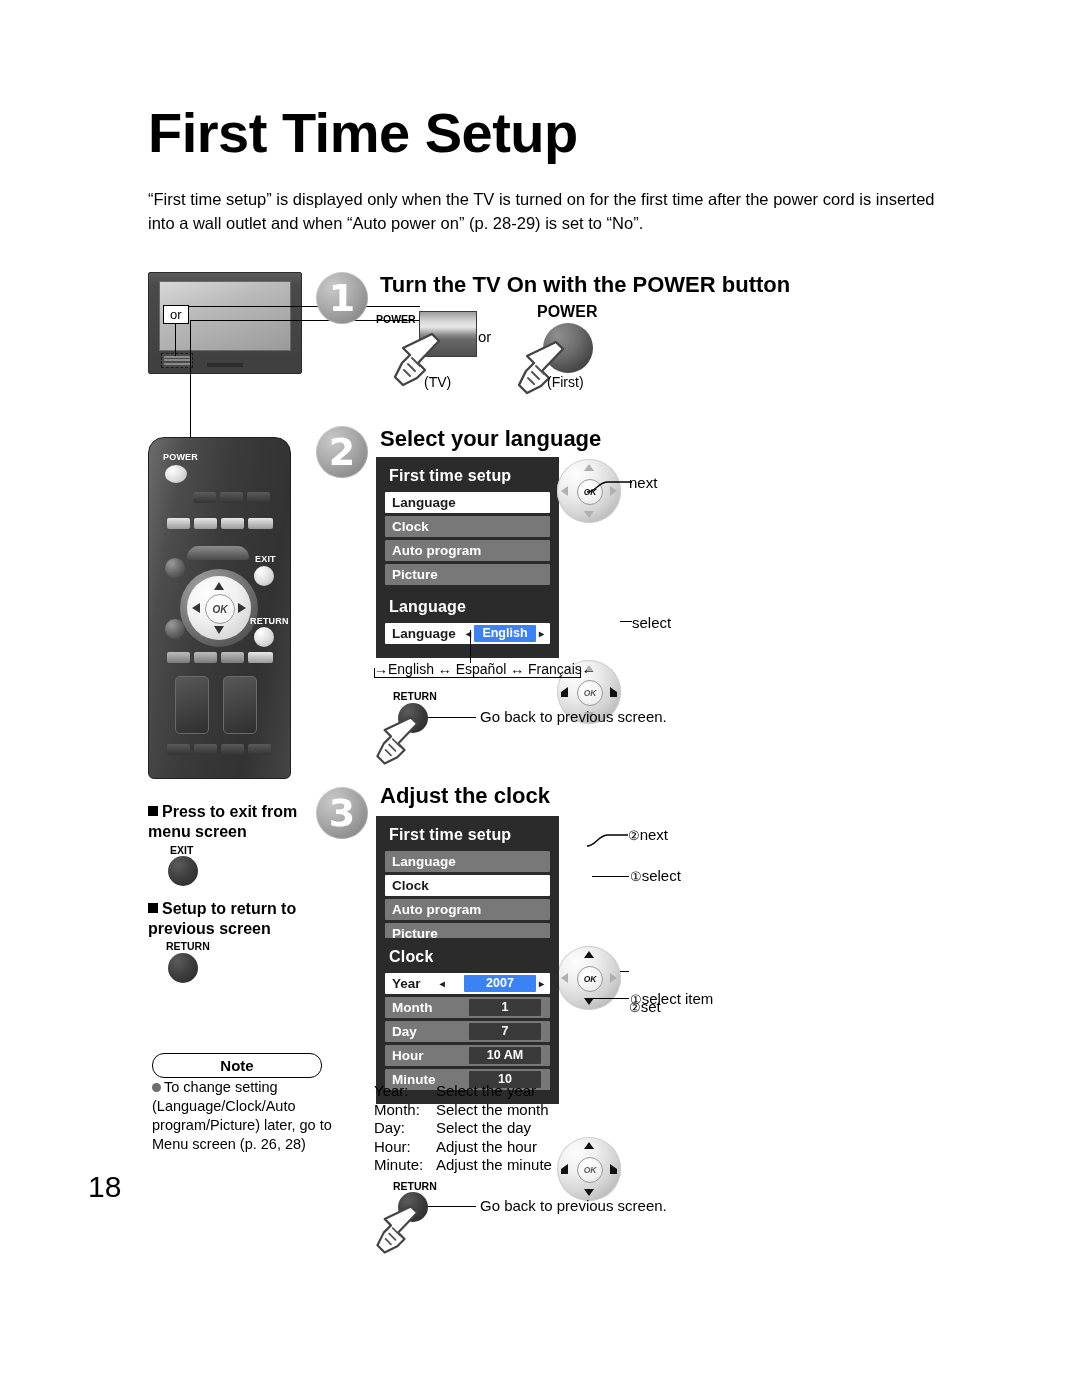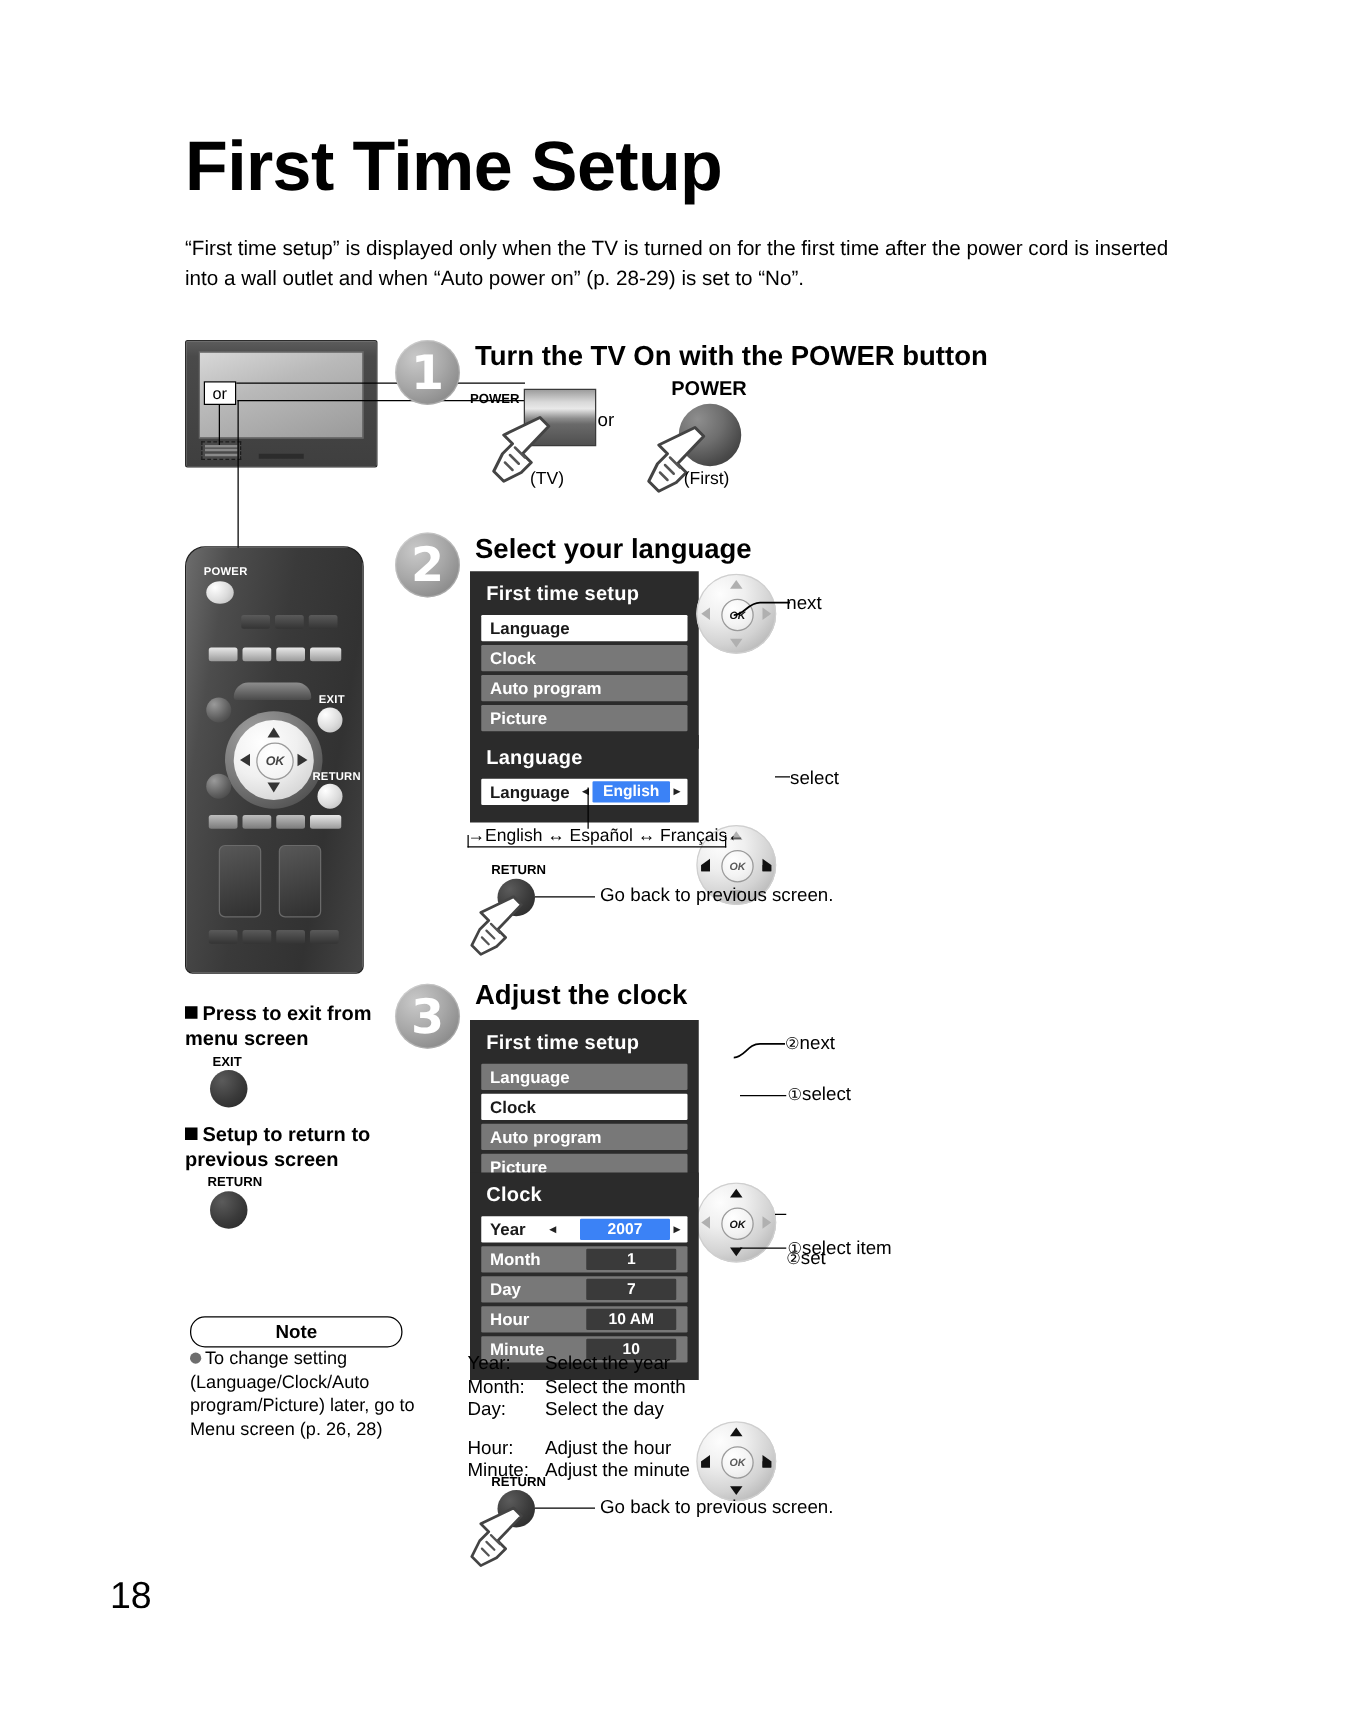--- a/index.html
+++ b/index.html
@@ -434,7 +434,7 @@
       <span style="width:62px;">Month:</span>
       <span>Select the month</span>
     </div>
-  <div class="desc" style="display:flex;margin-bottom:14px;">
+  <div class="desc" style="display:flex;margin-bottom:2px;">
       <span style="width:62px;">Day:</span>
       <span>Select the day</span>
     </div>

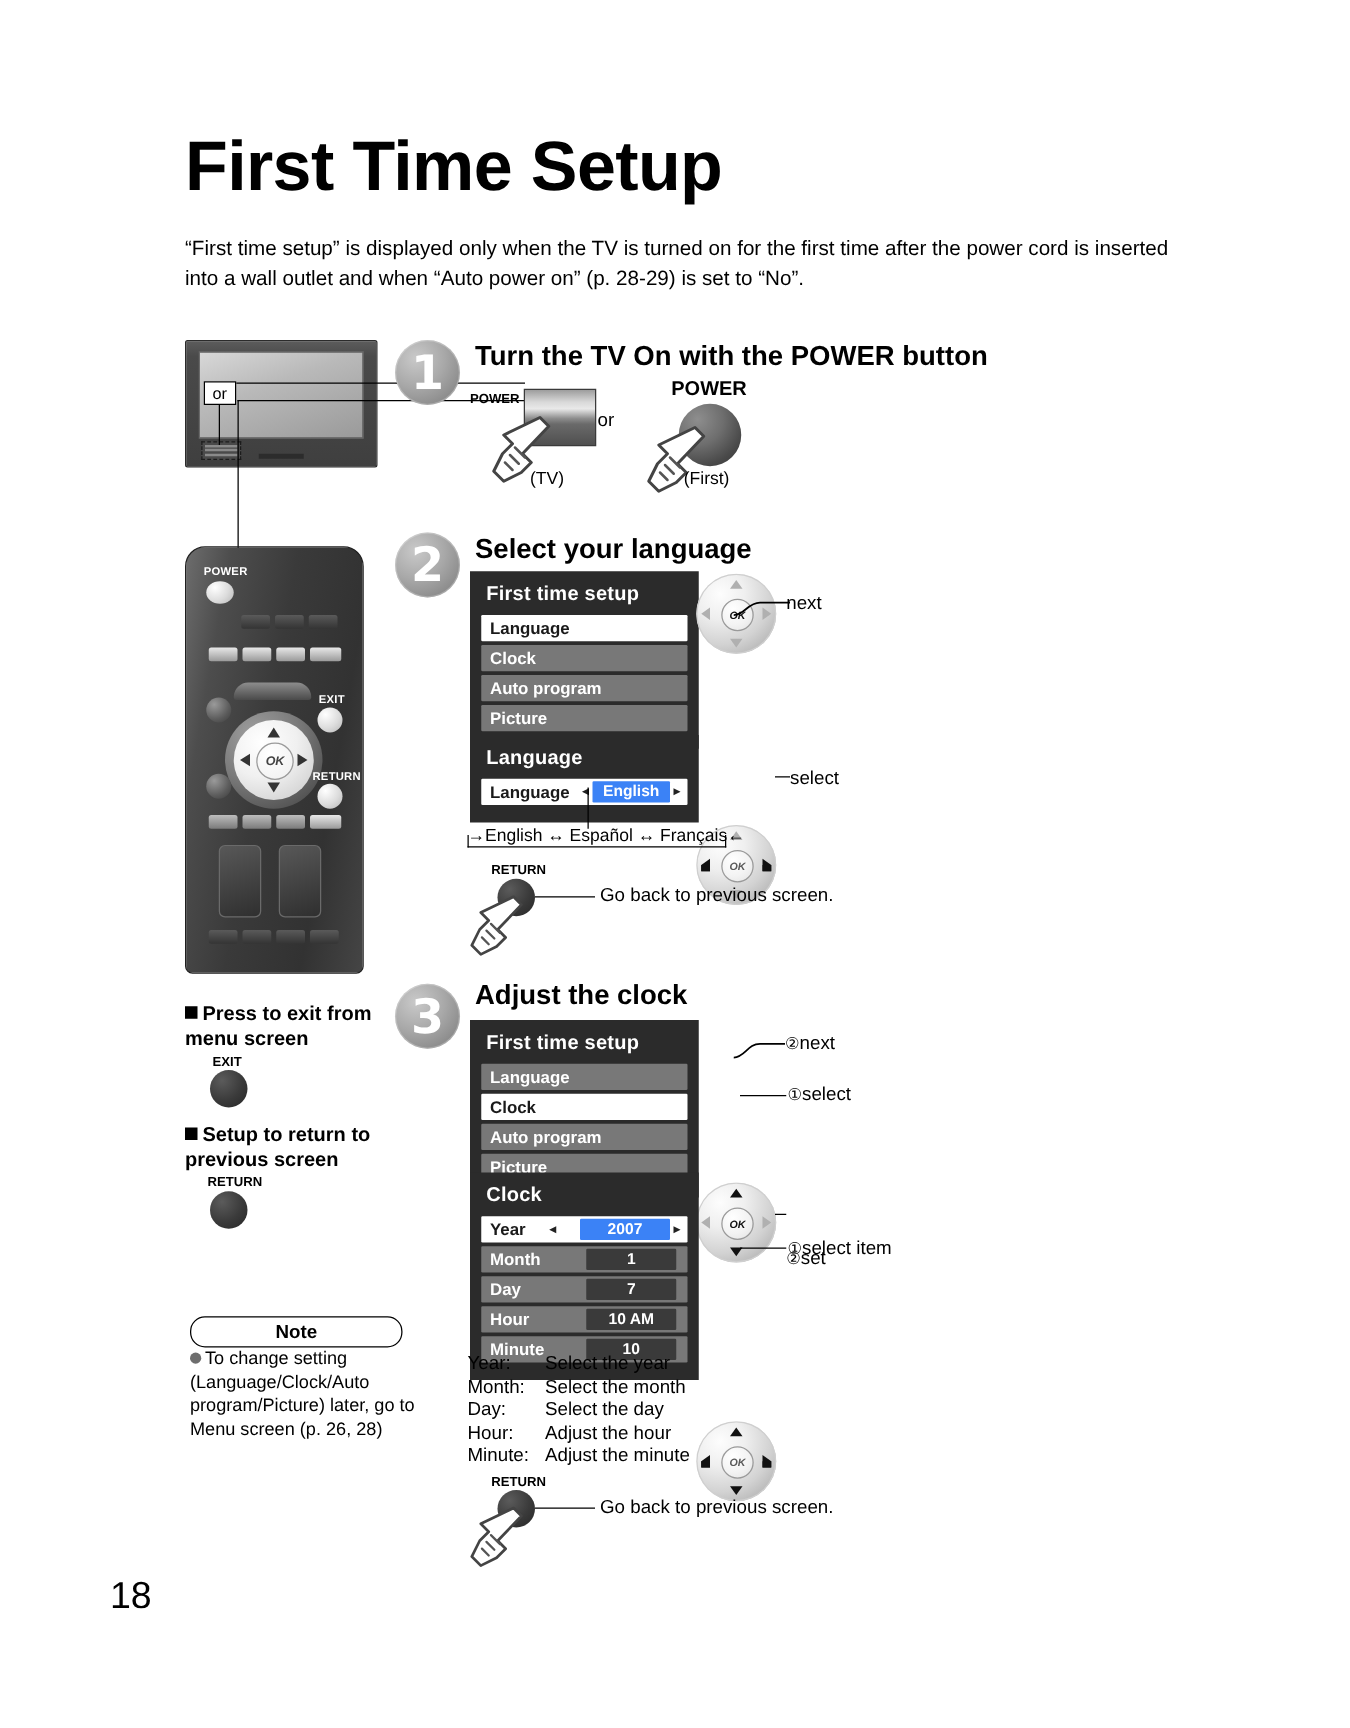--- a/index.html
+++ b/index.html
@@ -163,7 +163,7 @@
     display:inline-block;width:9px;height:9px;border-radius:50%;
     background:#6e6e6e;margin-right:3px;vertical-align:0px;
   }
-  .pagenum{left:88px;top:1260px;font-size:30px;}
+  .pagenum{left:88px;top:1170px;font-size:30px;}
 
   .chain{font-size:14px;line-height:17px;white-space:nowrap;}
   .chain-box{border:1px solid #000;border-top:none;height:9px;}

